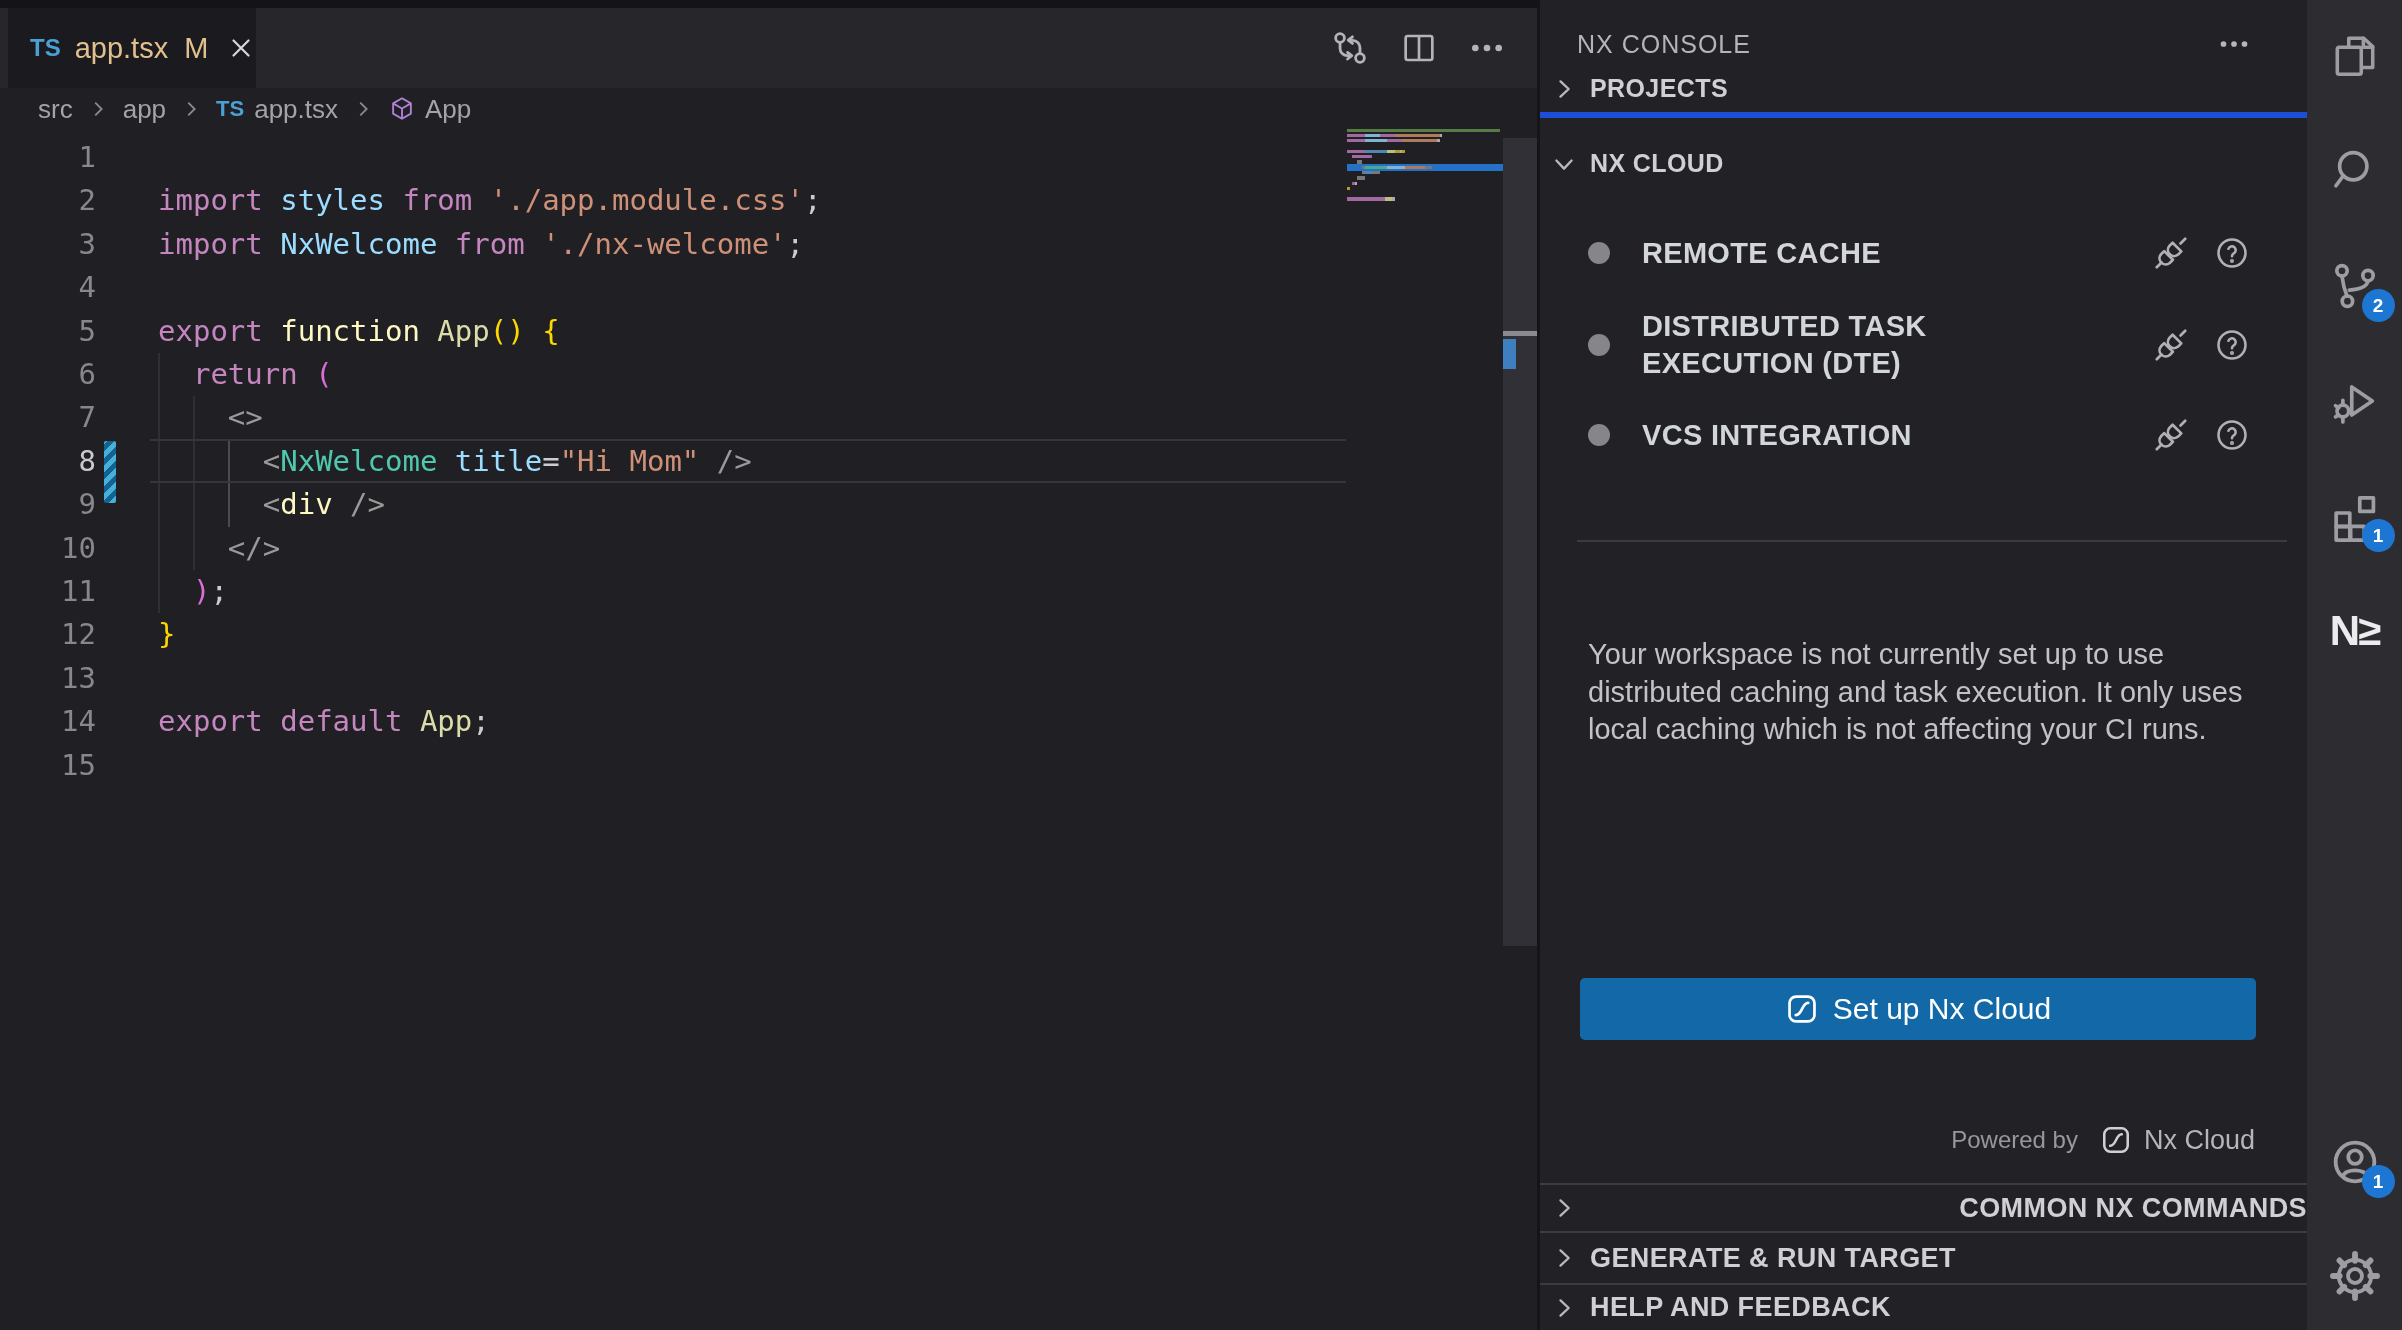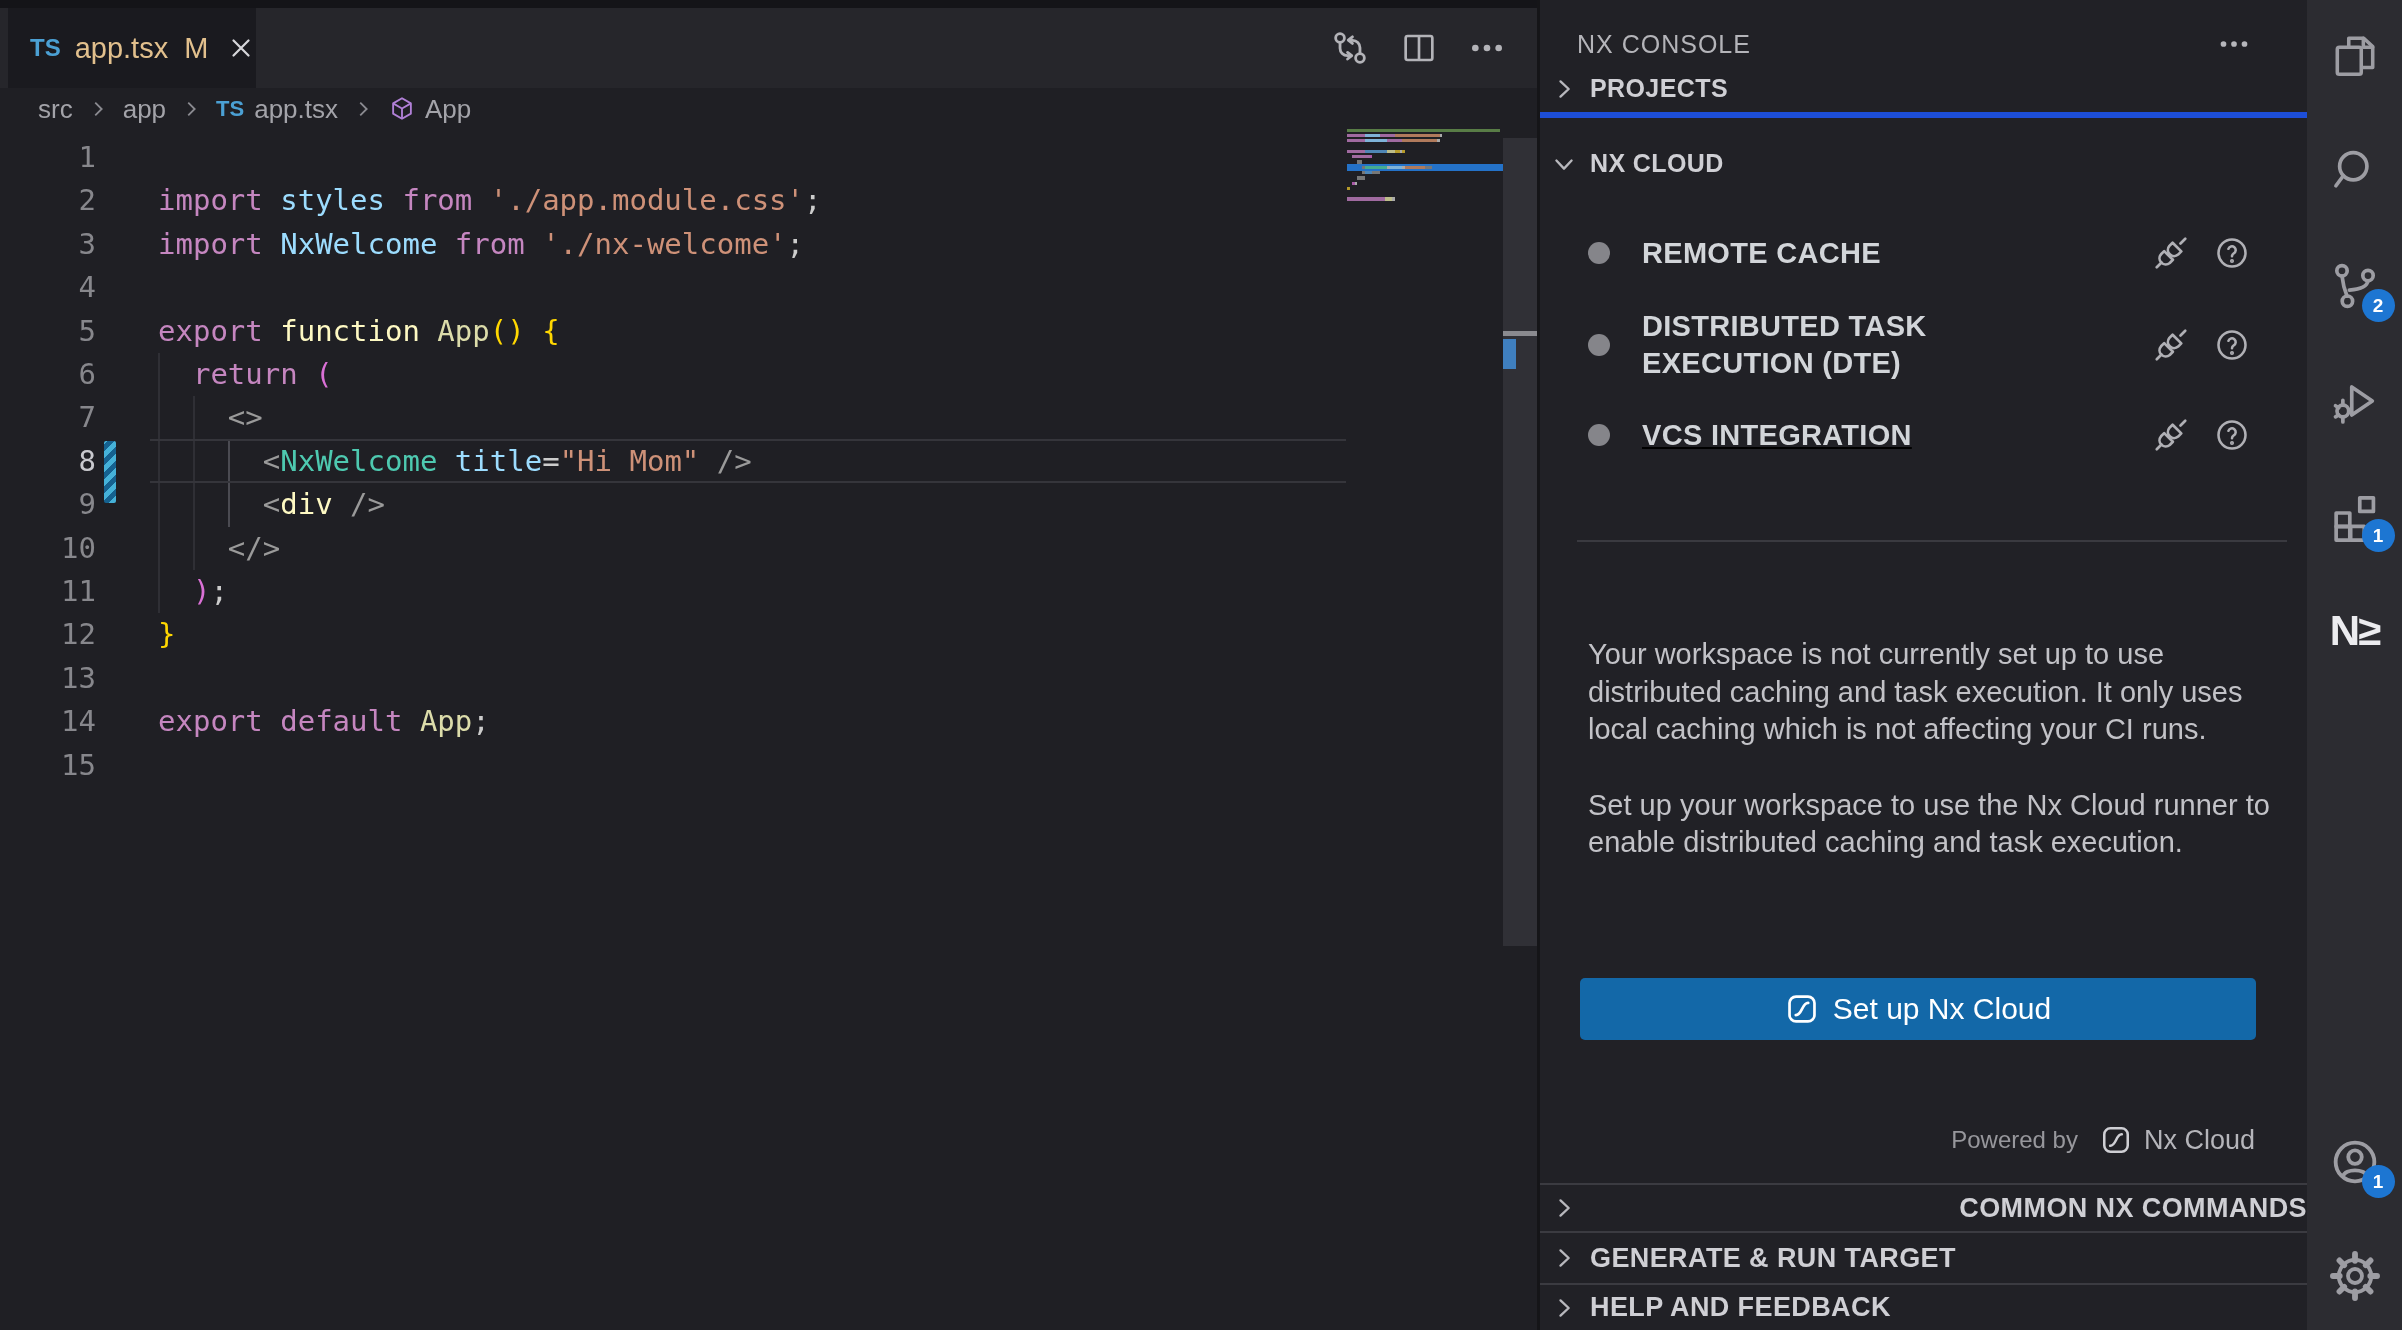--- a/index.html
+++ b/index.html
@@ -394,7 +394,7 @@
             </span>
           </span>
         </div>
-        <div class="cloud-item" style="top: 410px; height: 50px; text-decoration: underline;">
+        <div class="cloud-item" style="top: 410px; height: 50px;">
           <span class="cloud-bullet"></span>
           <span class="cloud-label">VCS INTEGRATION</span>
           <span class="cloud-icons">

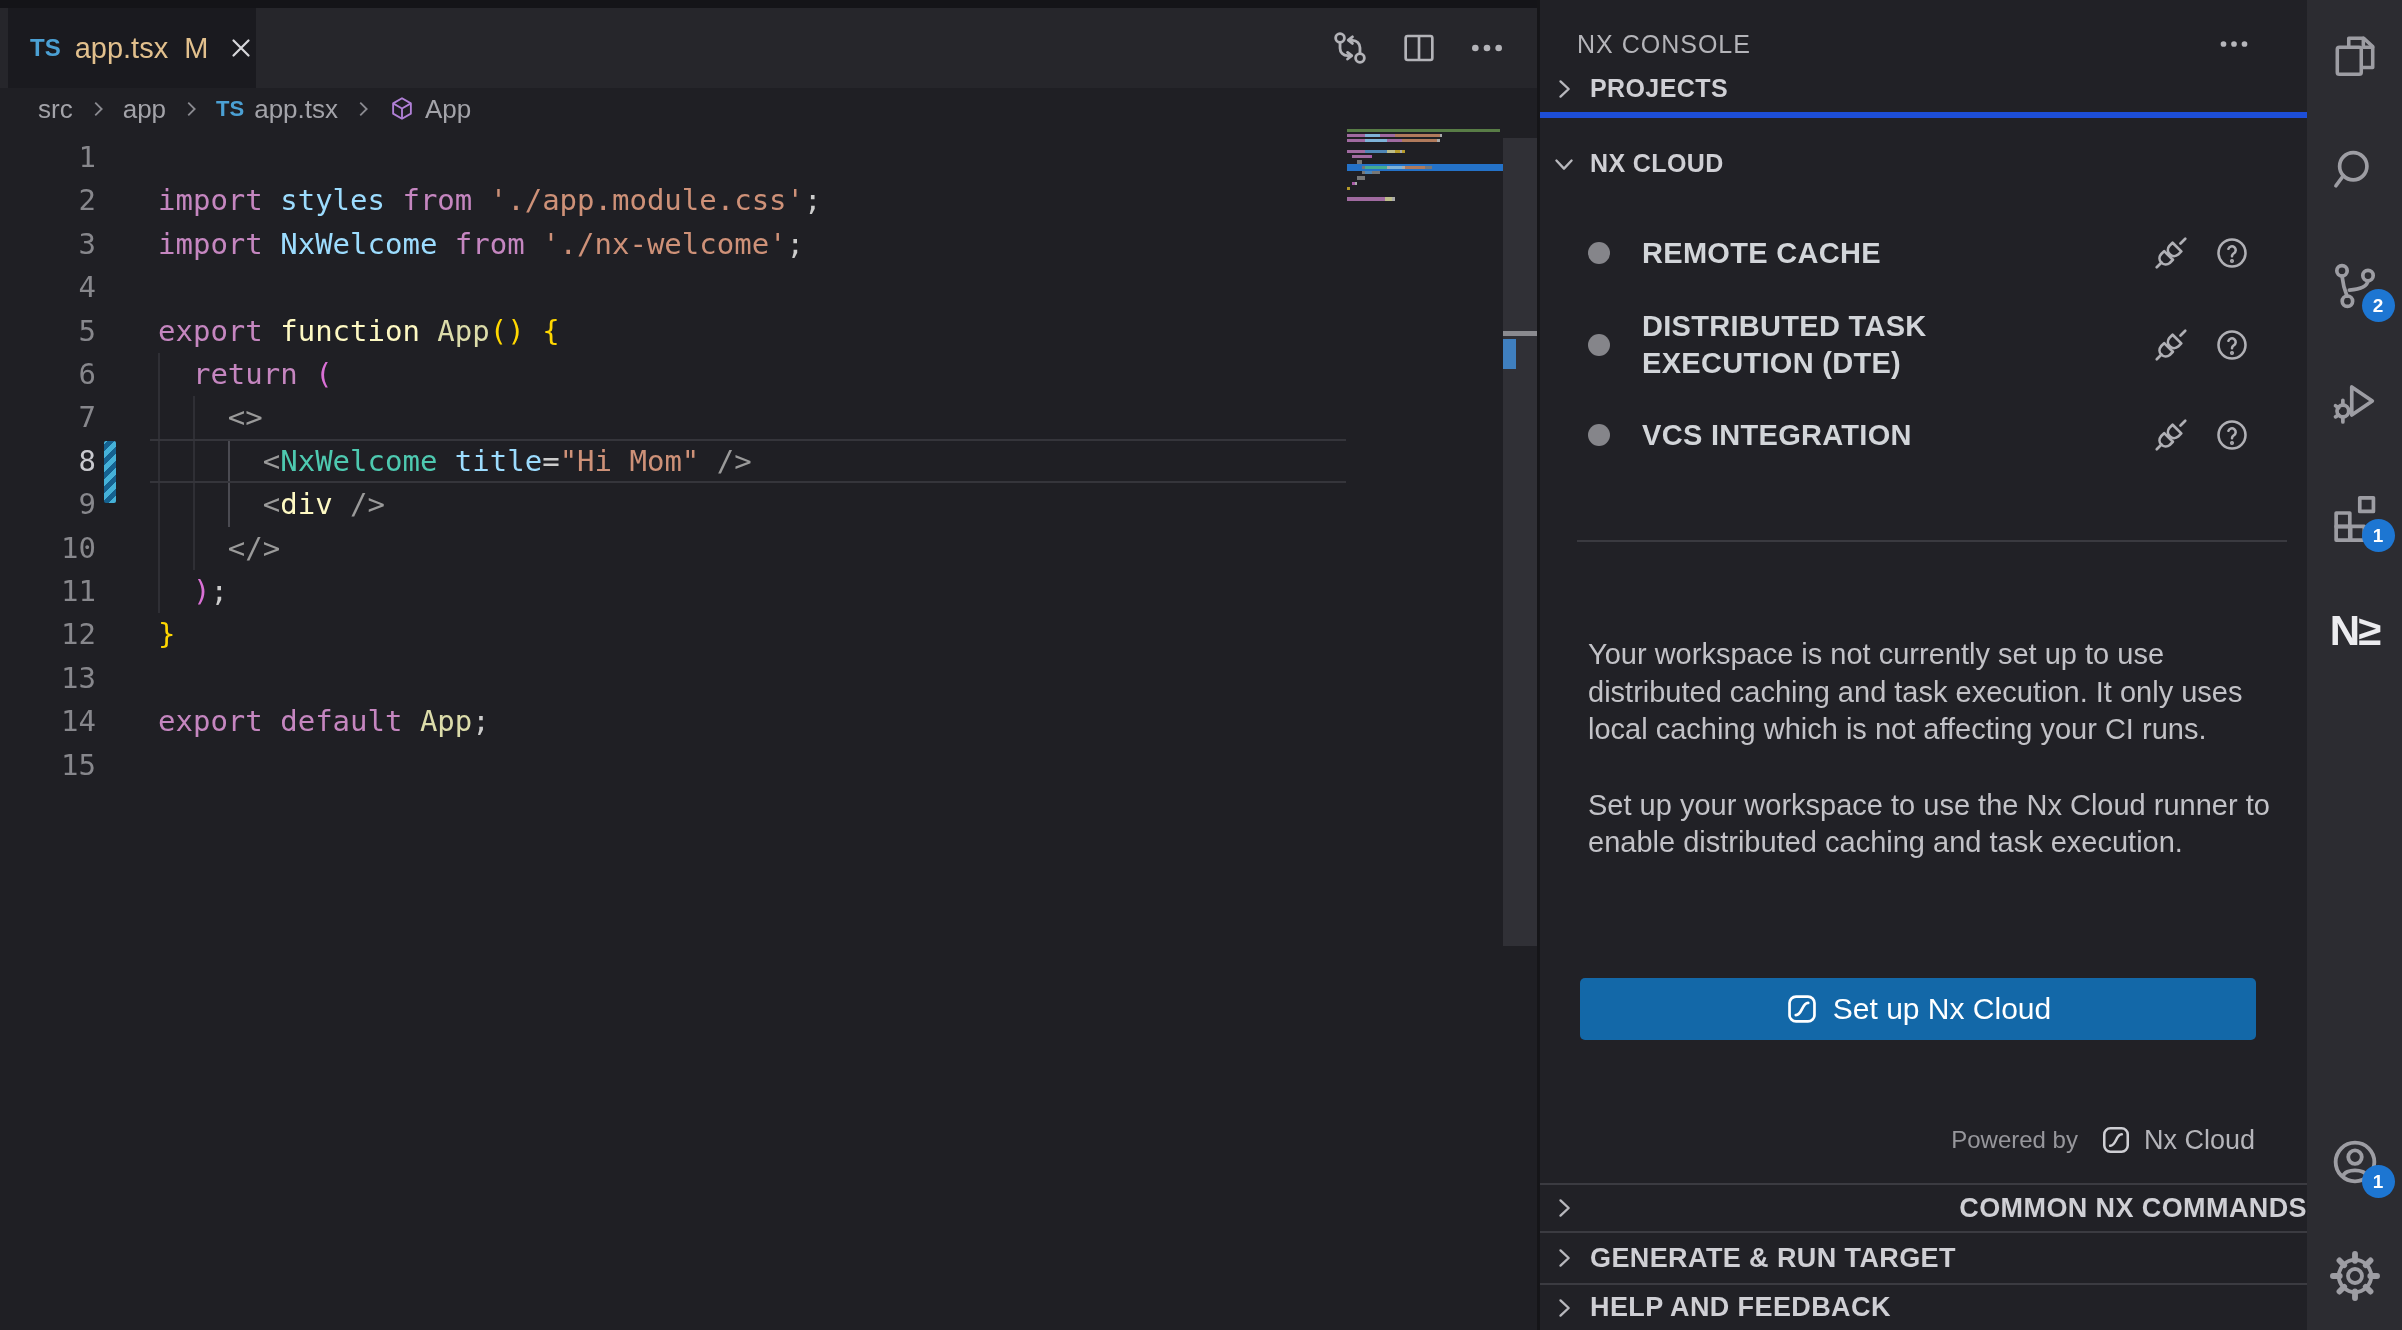--- a/index.html
+++ b/index.html
@@ -420,7 +420,6 @@
 
     <div id="cloud-paragraphs">
       <p class="cloud-p">Your workspace is not currently set up to use distributed caching and task execution. It only uses local caching which is not affecting your CI runs.</p>
-      <p class="cloud-p">Set up your workspace to use the Nx Cloud runner to enable distributed caching and task execution.</p>
     </div>
 
     <button id="setup-btn">

